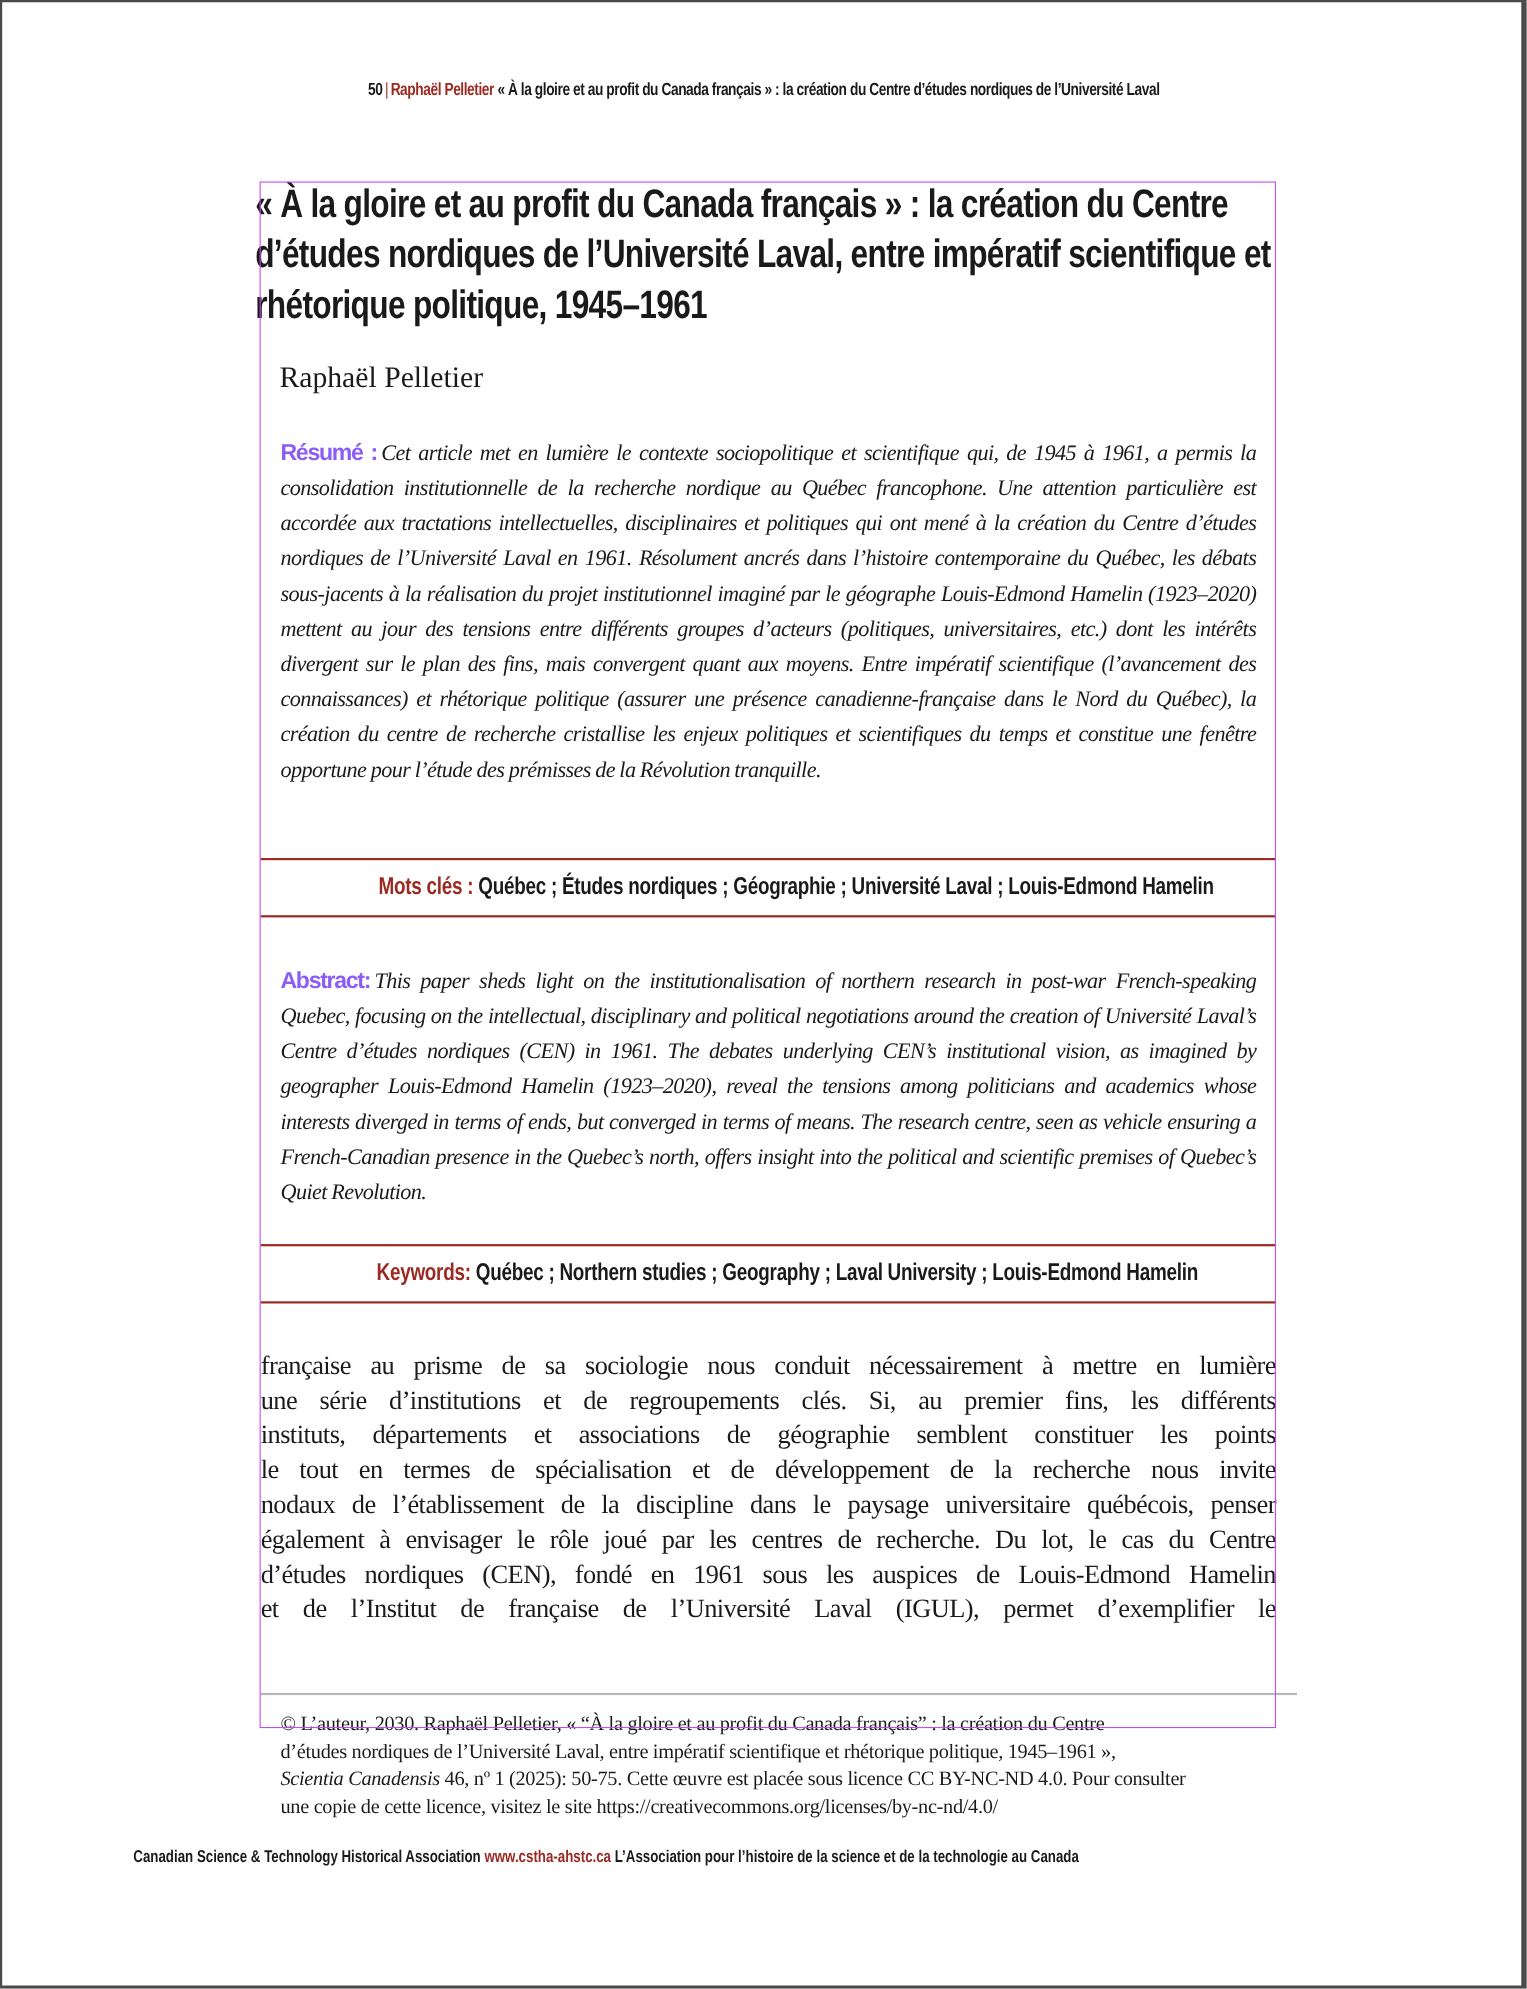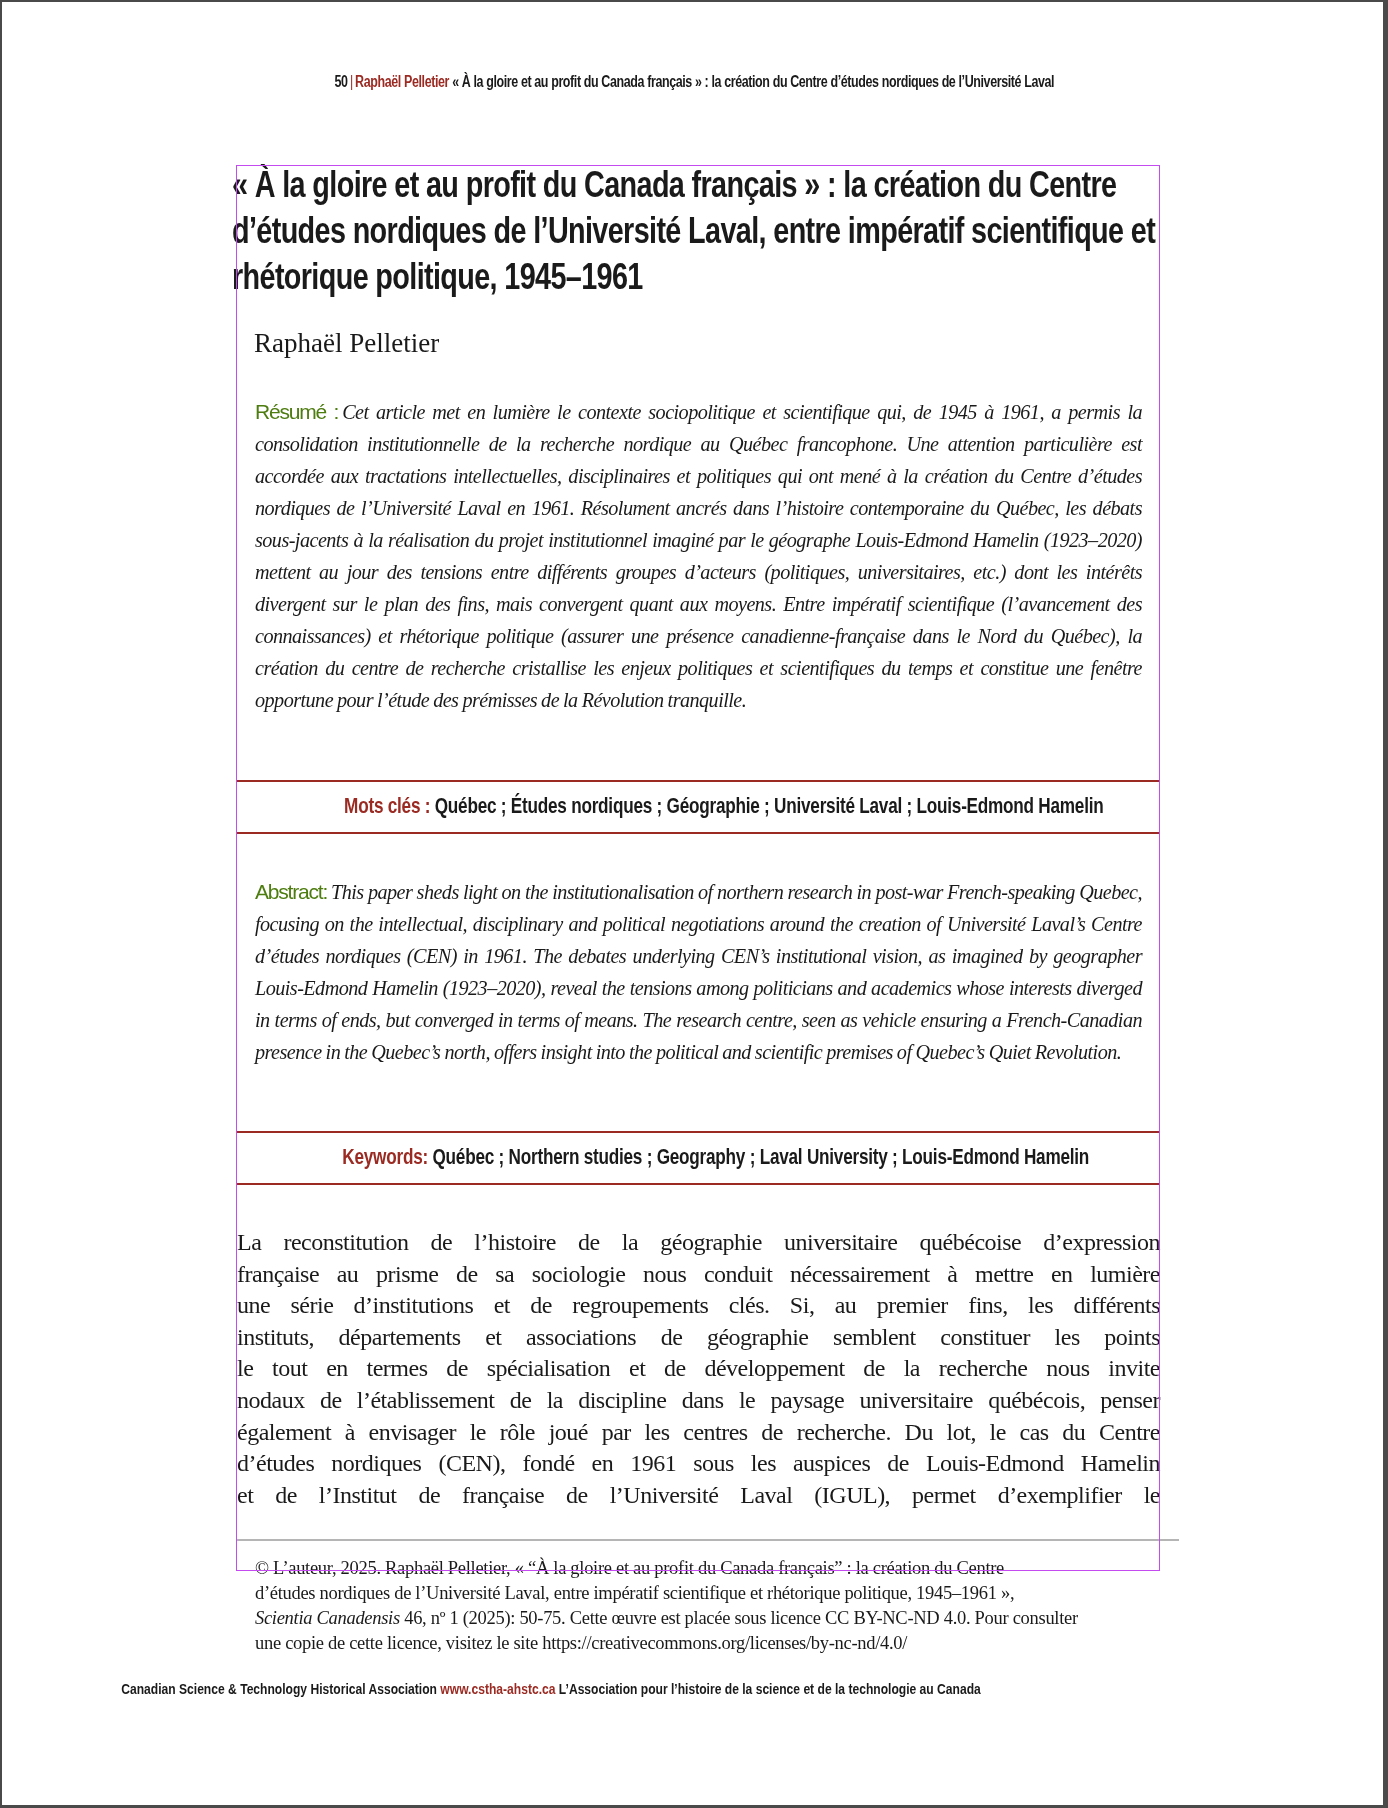--- a/index.html
+++ b/index.html
@@ -72,8 +72,8 @@
   .abstract-block .lbl {
     font-family: "Liberation Sans", sans-serif;
     font-style: normal;
-    font-weight: normal;
-    color: #4d7c0f;
+    font-weight: bold;
+    color: #8b5cf6;
     font-size: 21px;
     letter-spacing: -1.2px;
     margin-right: 4px;

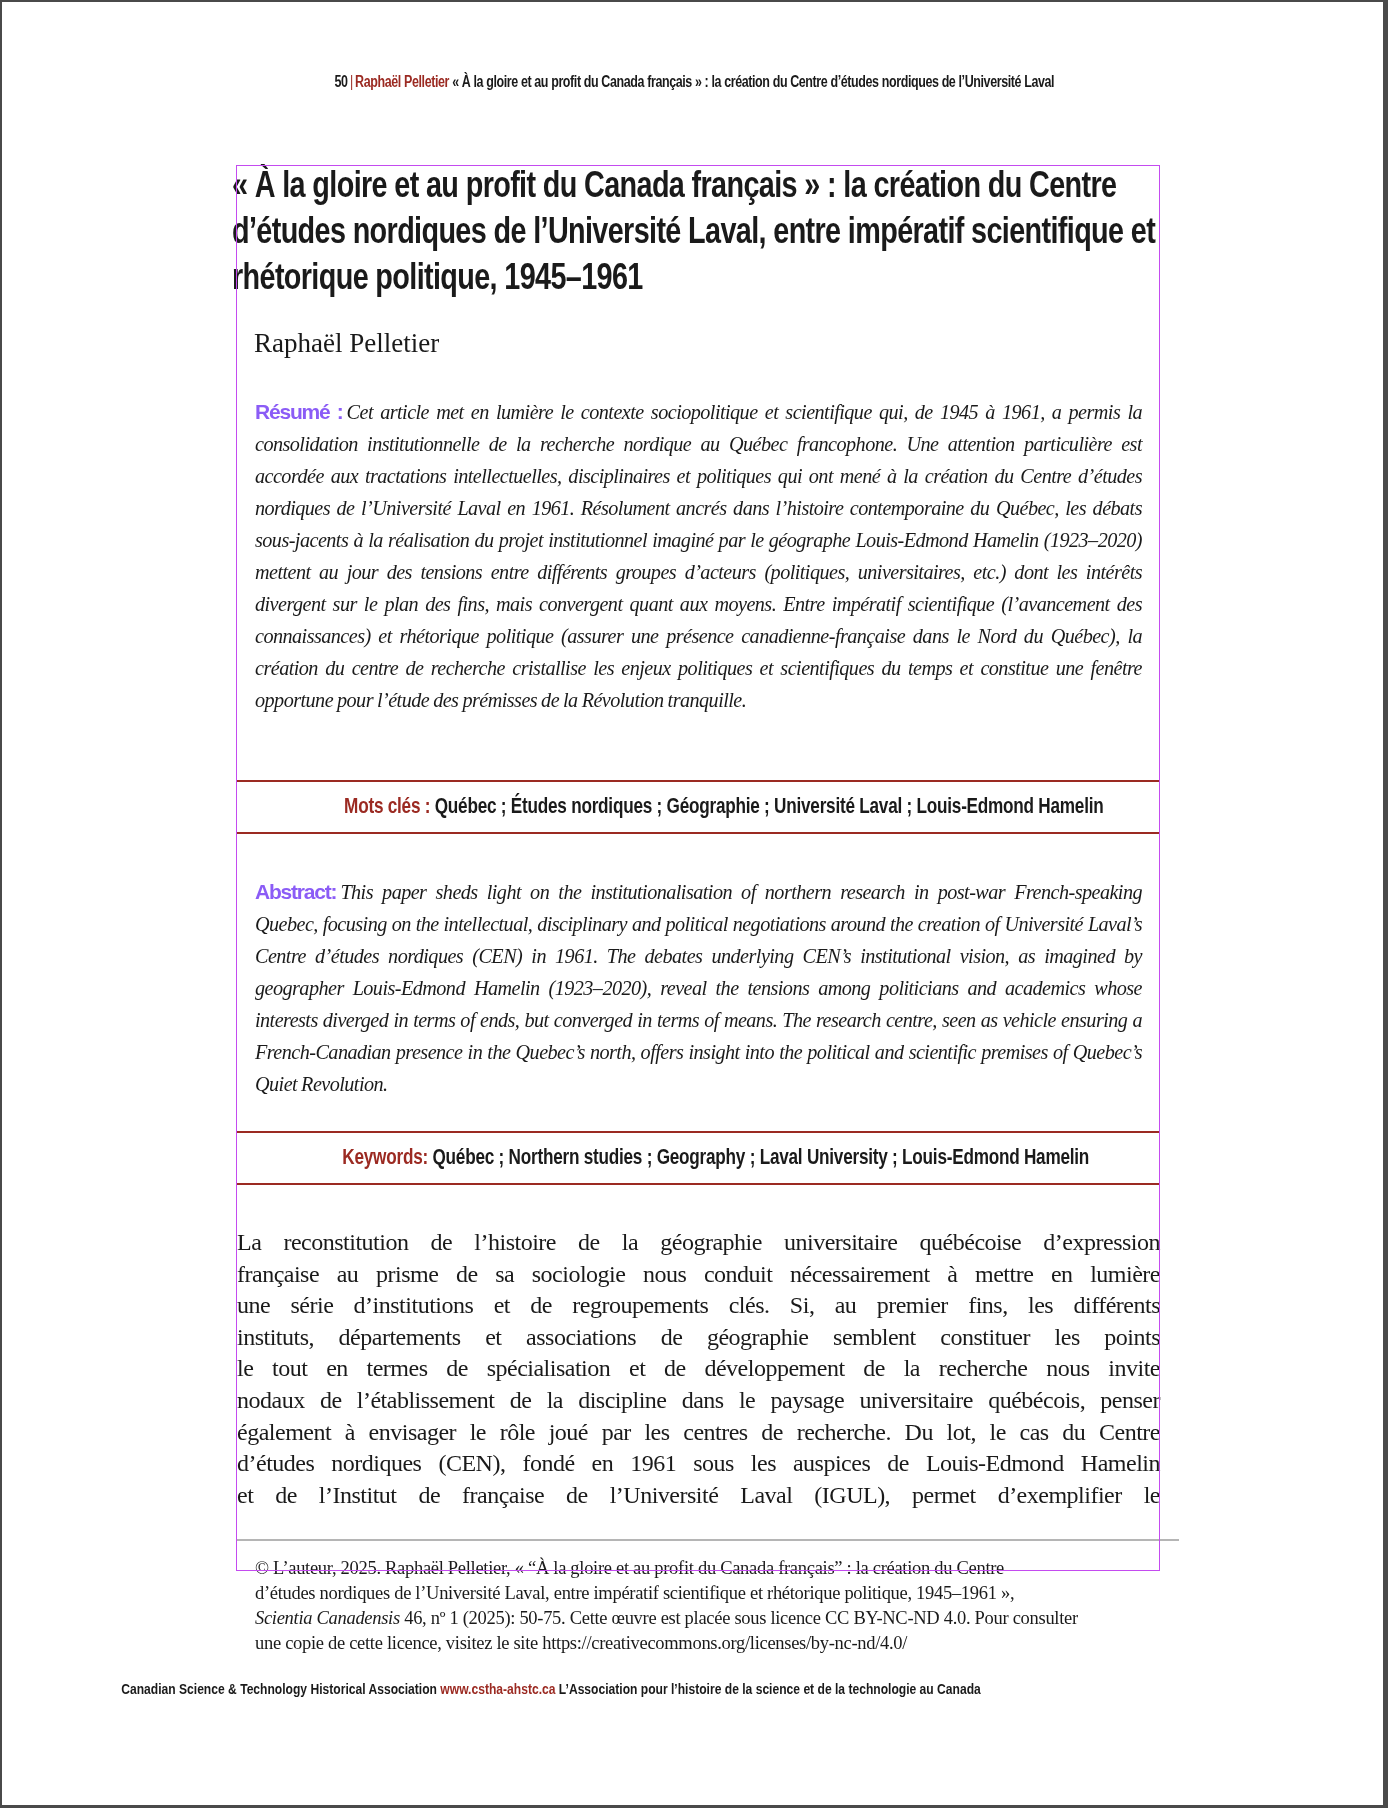--- a/index.html
+++ b/index.html
@@ -177,7 +177,6 @@
 <div class="rule-red" style="top:1183px;"></div>
 
 <div class="body-text">
-  <span class="ln">La reconstitution de l’histoire de la géographie universitaire québécoise d’expression</span>
   <span class="ln">française au prisme de sa sociologie nous conduit nécessairement à mettre en lumière</span>
   <span class="ln">une série d’institutions et de regroupements clés. Si, au premier fins, les différents</span>
   <span class="ln">instituts, départements et associations de géographie semblent constituer les points</span>

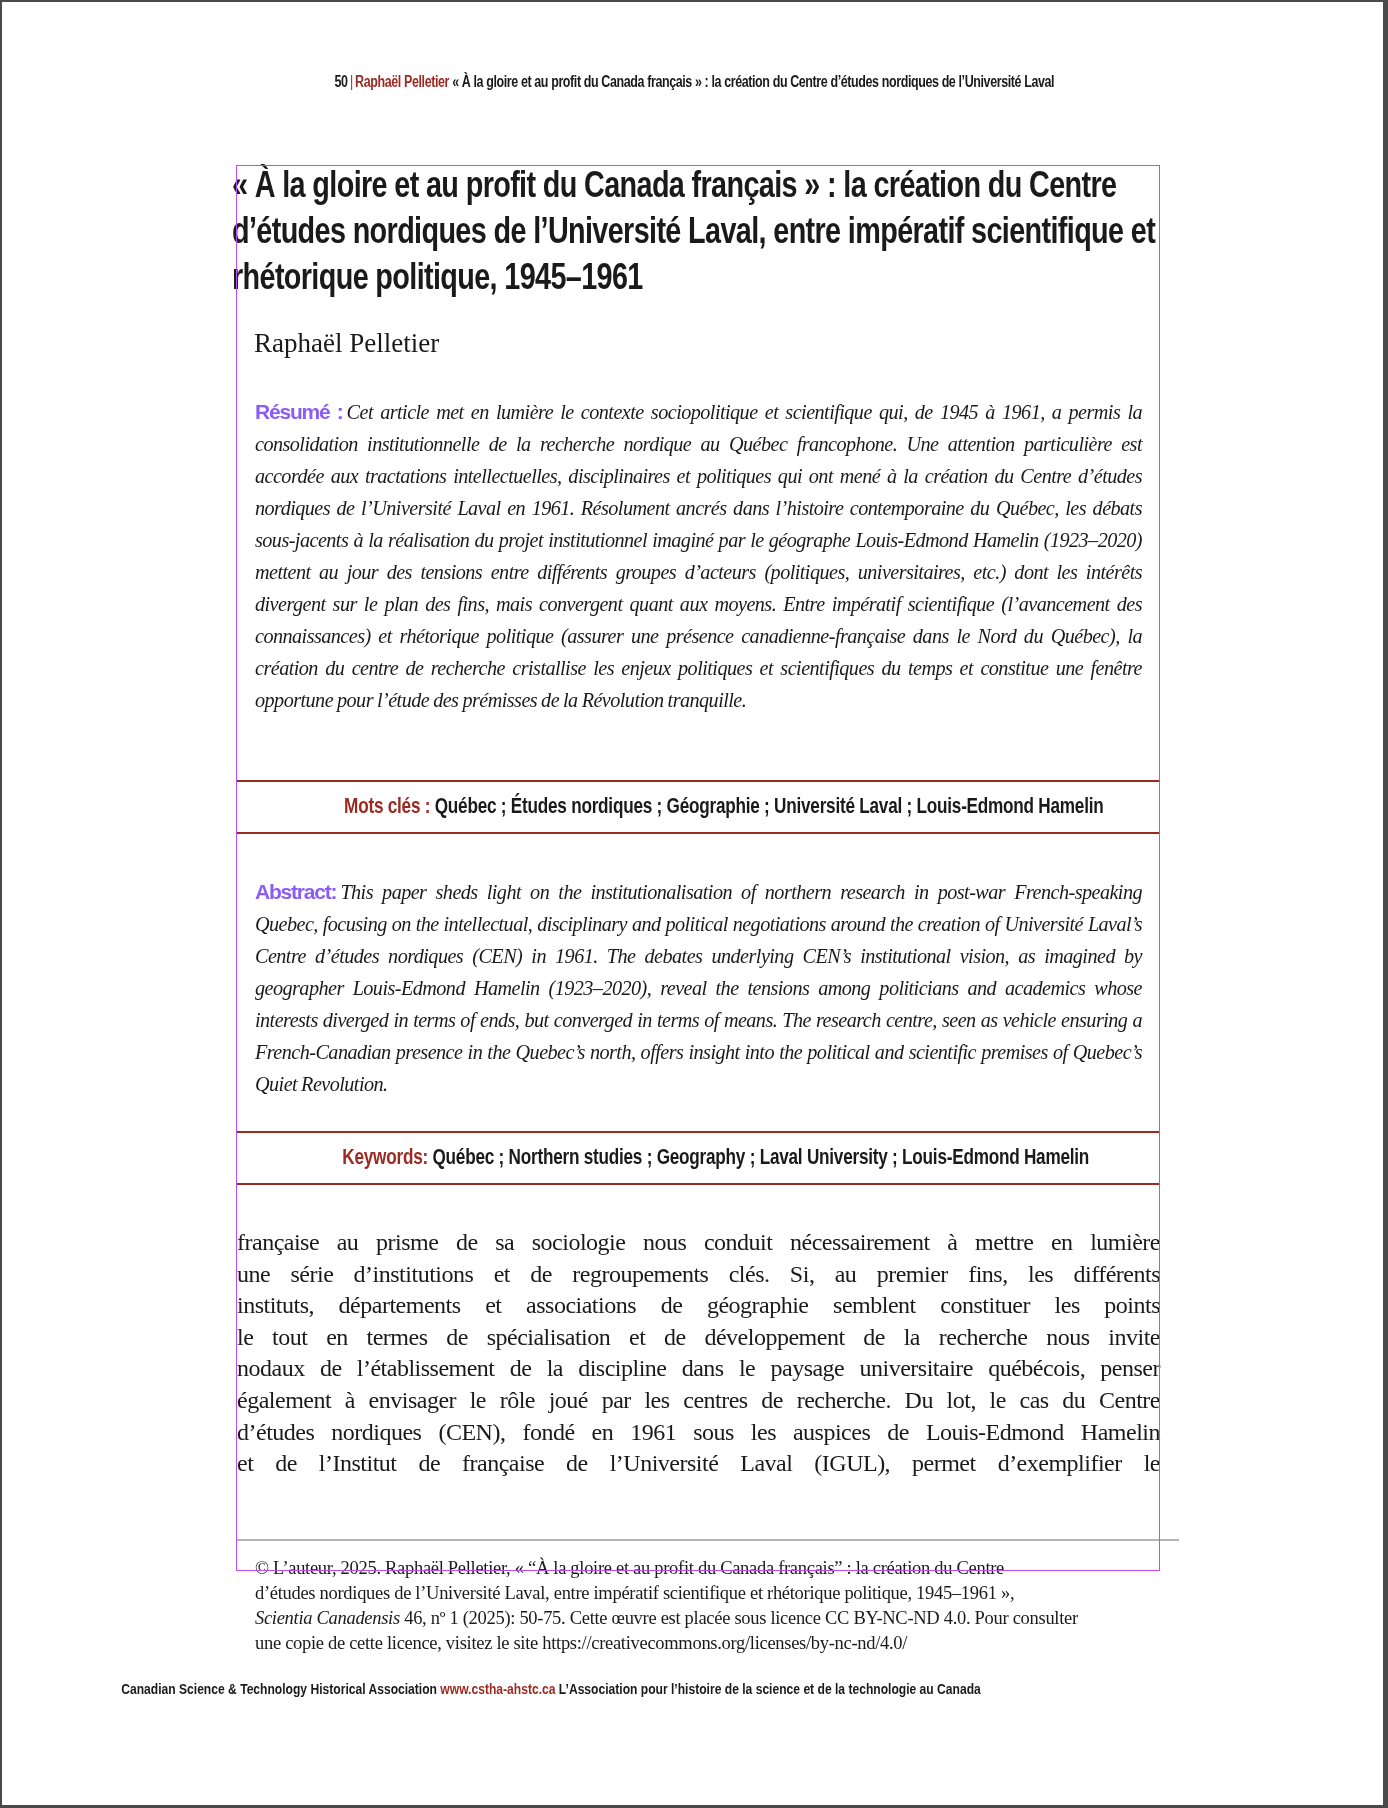--- a/index.html
+++ b/index.html
@@ -190,7 +190,7 @@
 <div class="fn-rule"></div>
 
 <div class="footnote">
-  <span class="ln">© L’auteur, 2025. Raphaël Pelletier, « “À la gloire et au profit du Canada français” : la création du Centre</span>
+  <span class="ln">© L’auteur, 2030. Raphaël Pelletier, « “À la gloire et au profit du Canada français” : la création du Centre</span>
   <span class="ln">d’études nordiques de l’Université Laval, entre impératif scientifique et rhétorique politique, 1945–1961 »,</span>
   <span class="ln"><em>Scientia Canadensis</em><span> 46, nº 1 (2025): 50-75. Cette œuvre est placée sous licence CC BY-NC-ND 4.0. Pour consulter</span></span>
   <span class="ln">une copie de cette licence, visitez le site https://creativecommons.org/licenses/by-nc-nd/4.0/</span>

